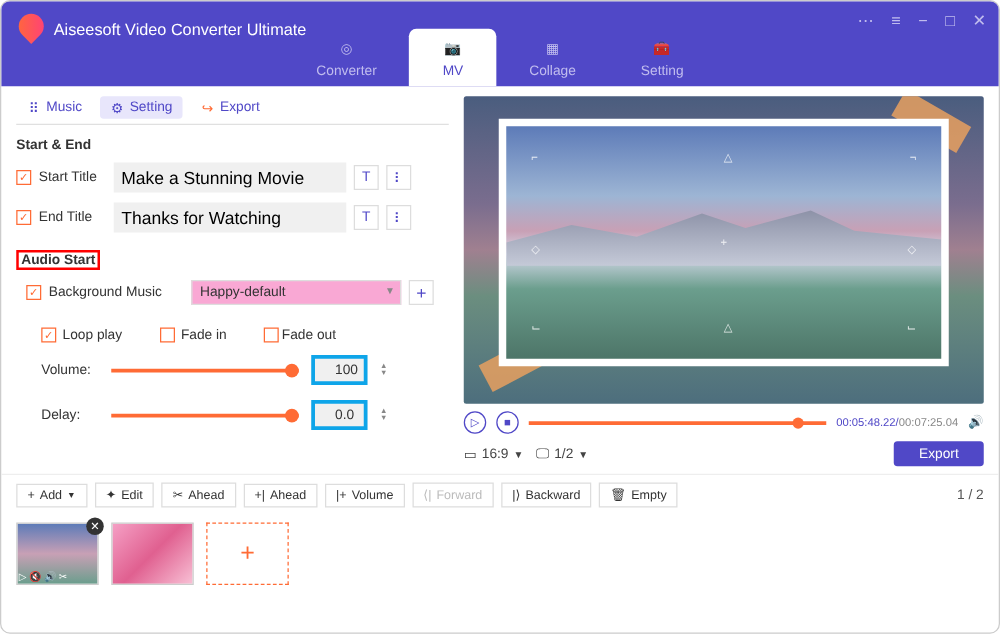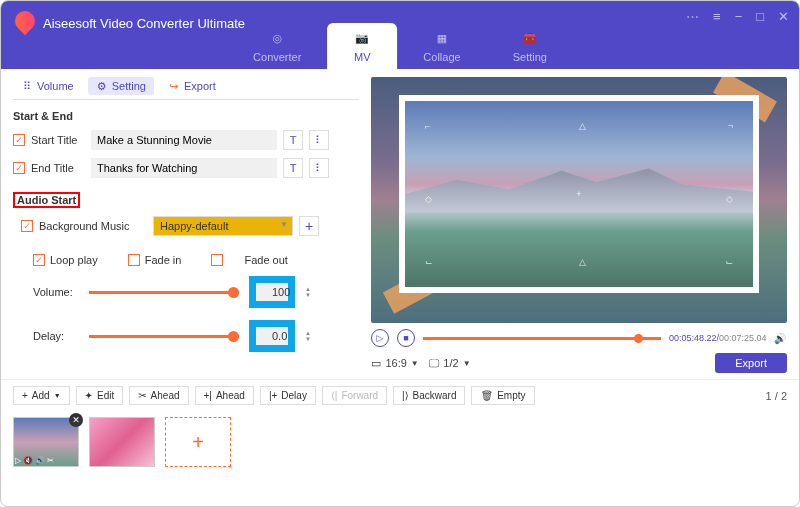--- a/index.html
+++ b/index.html
@@ -107,7 +107,7 @@
     <div class="tabs">
       <div class="tab">
         <span class="ticon" style="color:#5048c7">⠿</span>
-        <span>Volume</span>
+        <span>Music</span>
       </div>
       <div class="tab active">
         <span class="ticon">⚙</span>

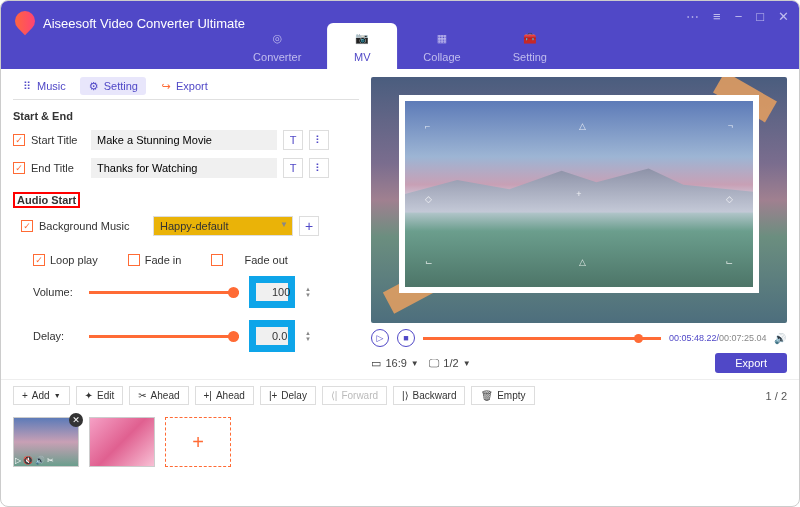--- a/index.html
+++ b/index.html
@@ -24,7 +24,7 @@
 .row{display:flex;align-items:center;gap:6px;margin:4px 0}
 .cb{width:12px;height:12px;border:1px solid #ff6b35;display:inline-flex;align-items:center;justify-content:center;cursor:pointer}
 .cb.checked::after{content:"✓";color:#ff6b35;font-size:9px}
-.input{background:#f0f0f0;border:none;padding:4px 6px;font-size:11px;flex:1;max-width:186px}
+.input{background:#f0f0f0;border:none;padding:4px 6px;font-size:14px;flex:1;max-width:186px}
 .iconbtn{width:20px;height:20px;border:1px solid #ddd;background:#fff;display:inline-flex;align-items:center;justify-content:center;cursor:pointer;color:#5048c7;font-size:11px}
 .select{background:#eab308;border:1px solid #ddd;padding:3px 20px 3px 6px;font-size:11px;width:140px;position:relative;cursor:pointer}
 .select::after{content:"▼";position:absolute;right:4px;font-size:8px;color:#888}

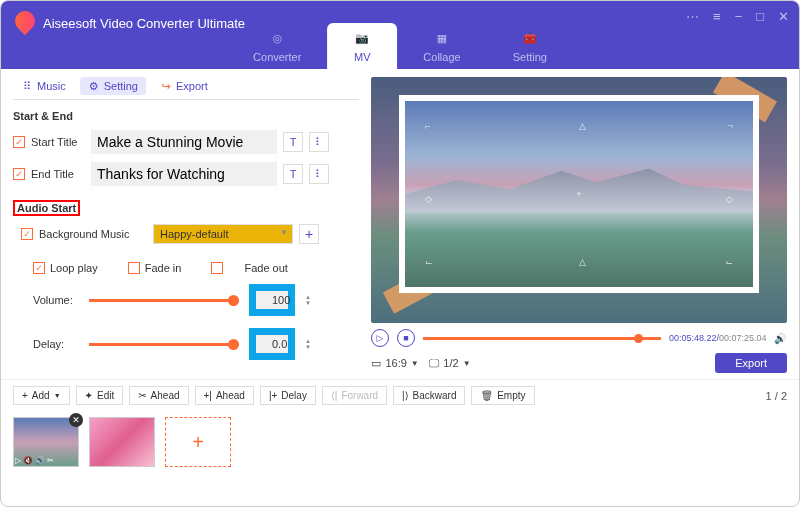--- a/index.html
+++ b/index.html
@@ -26,7 +26,7 @@
 .cb.checked::after{content:"✓";color:#ff6b35;font-size:9px}
 .input{background:#f0f0f0;border:none;padding:4px 6px;font-size:14px;flex:1;max-width:186px}
 .iconbtn{width:20px;height:20px;border:1px solid #ddd;background:#fff;display:inline-flex;align-items:center;justify-content:center;cursor:pointer;color:#5048c7;font-size:11px}
-.select{background:#eab308;border:1px solid #ddd;padding:3px 20px 3px 6px;font-size:11px;width:140px;position:relative;cursor:pointer}
+.select{background:#f9a8d4;border:1px solid #ddd;padding:3px 20px 3px 6px;font-size:11px;width:168px;position:relative;cursor:pointer}
 .select::after{content:"▼";position:absolute;right:4px;font-size:8px;color:#888}
 .slider-row{display:flex;align-items:center;gap:10px;margin:6px 0 6px 20px}
 .slider-label{width:46px}

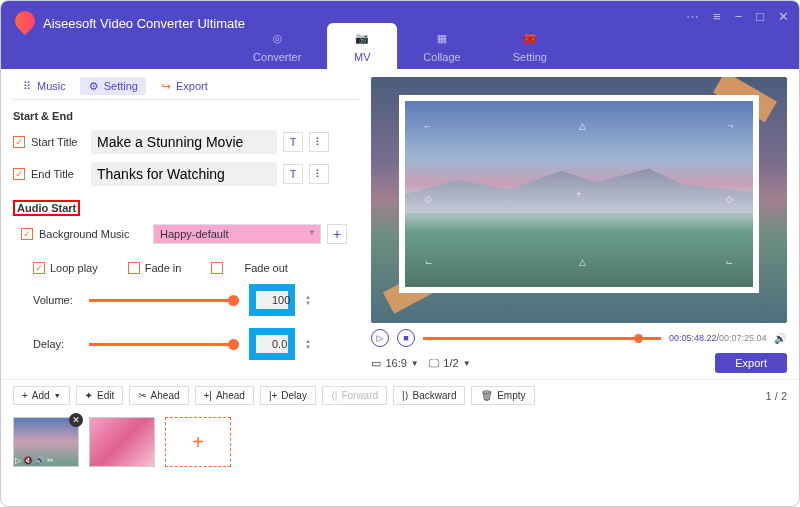--- a/index.html
+++ b/index.html
@@ -151,7 +151,7 @@
           <span class="cb"></span>
           <span>Fade in</span>
         </div>
-      <div style="display:flex;gap:21px;align-items:center">
+      <div style="display:flex;gap:2px;align-items:center">
           <span class="cb"></span>
           <span>Fade out</span>
         </div>

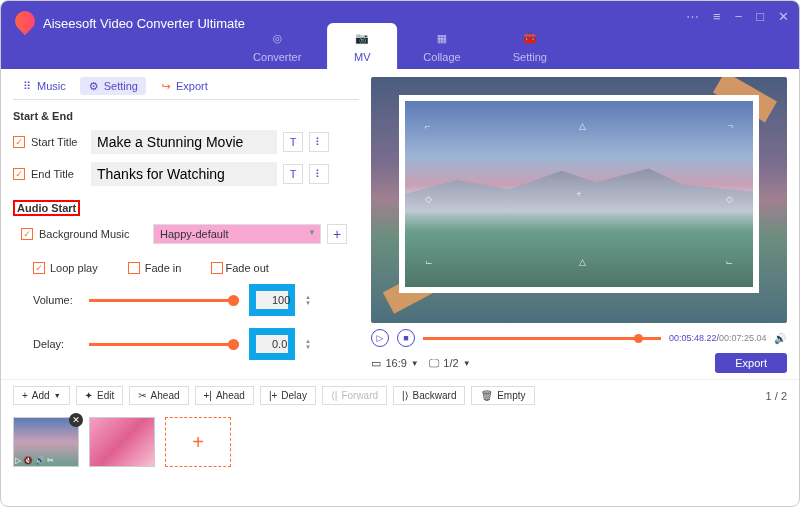--- a/index.html
+++ b/index.html
@@ -32,7 +32,7 @@
 .slider-label{width:46px}
 .slider{flex:1;height:3px;background:#ff6b35;position:relative;max-width:150px}
 .slider .thumb{position:absolute;right:0;top:-4px;width:11px;height:11px;background:#ff6b35;border-radius:50%}
-.numbox{width:45px;background:#f0f0f0;padding:3px 16px;text-align:center;border:7px solid #0ea5e9}
+.numbox{width:45px;background:#f0f0f0;padding:3px 16px;text-align:center;border:3px solid #0ea5e9}
 .spinner{display:flex;flex-direction:column;font-size:6px;color:#888;gap:1px}
 .spinner span{cursor:pointer;line-height:5px}
 .cbrow{display:flex;gap:30px;margin:14px 0 4px 20px}

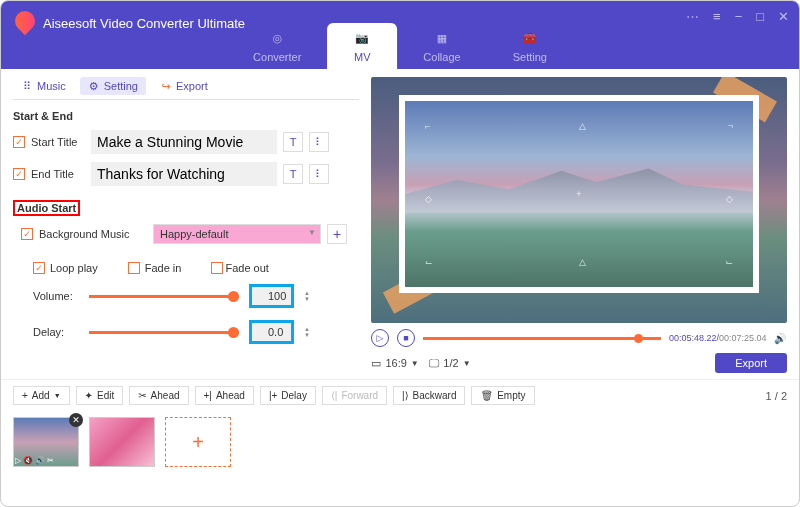--- a/index.html
+++ b/index.html
@@ -246,7 +246,7 @@
     </div>
   <div class="tbtn">
       <span>|+</span>
-      <span>Delay</span>
+      <span>Volume</span>
     </div>
   <div class="tbtn disabled">
       <span>⟨|</span>

